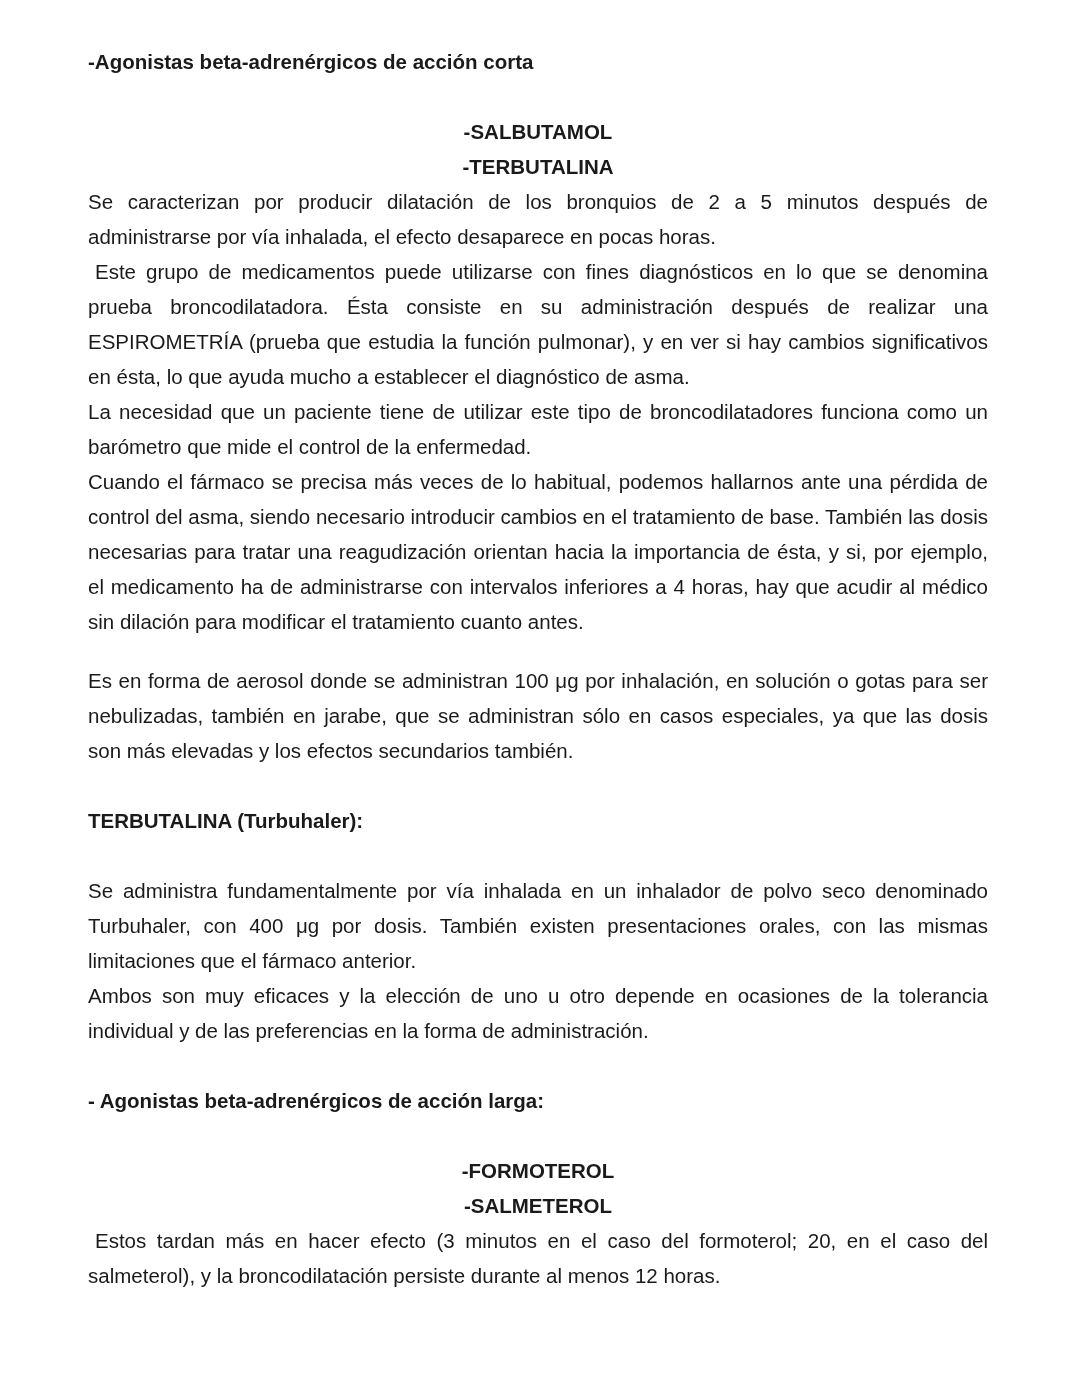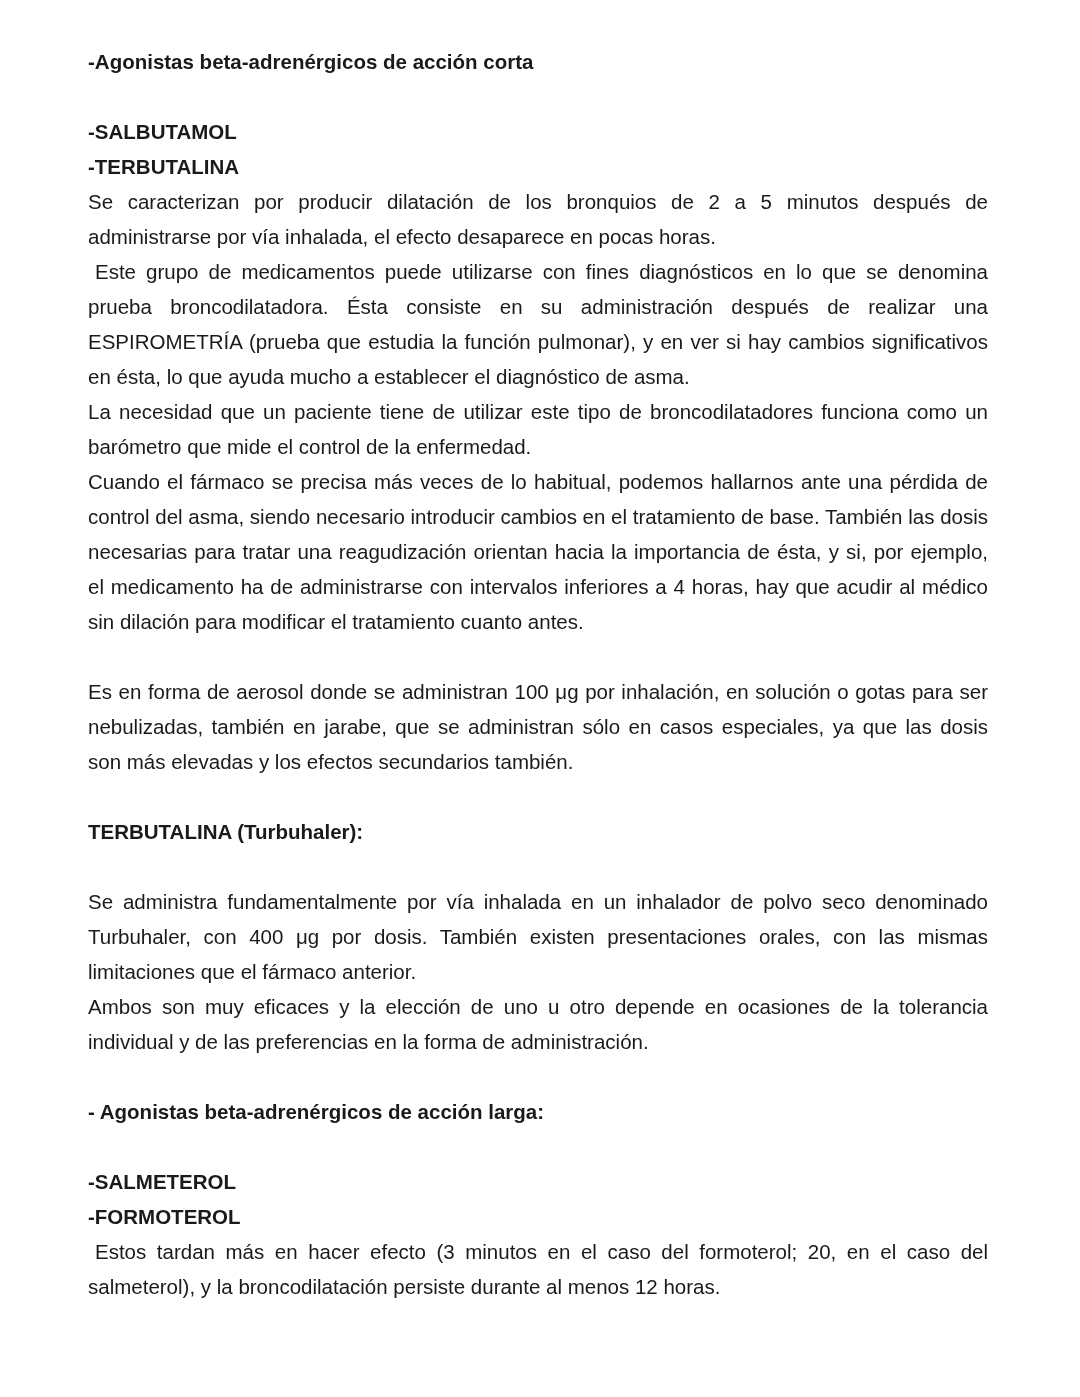--- a/index.html
+++ b/index.html
@@ -24,7 +24,7 @@
   }
   .heading.mt { margin-top: 35px; }
   .heading.mb { margin-bottom: 35px; }
-  .drug-list { margin-top: 35px; }
+  .drug-list { margin-top: 35px; text-align: center; }
   .drug { font-weight: bold; }
   .para {
     text-align: justify;

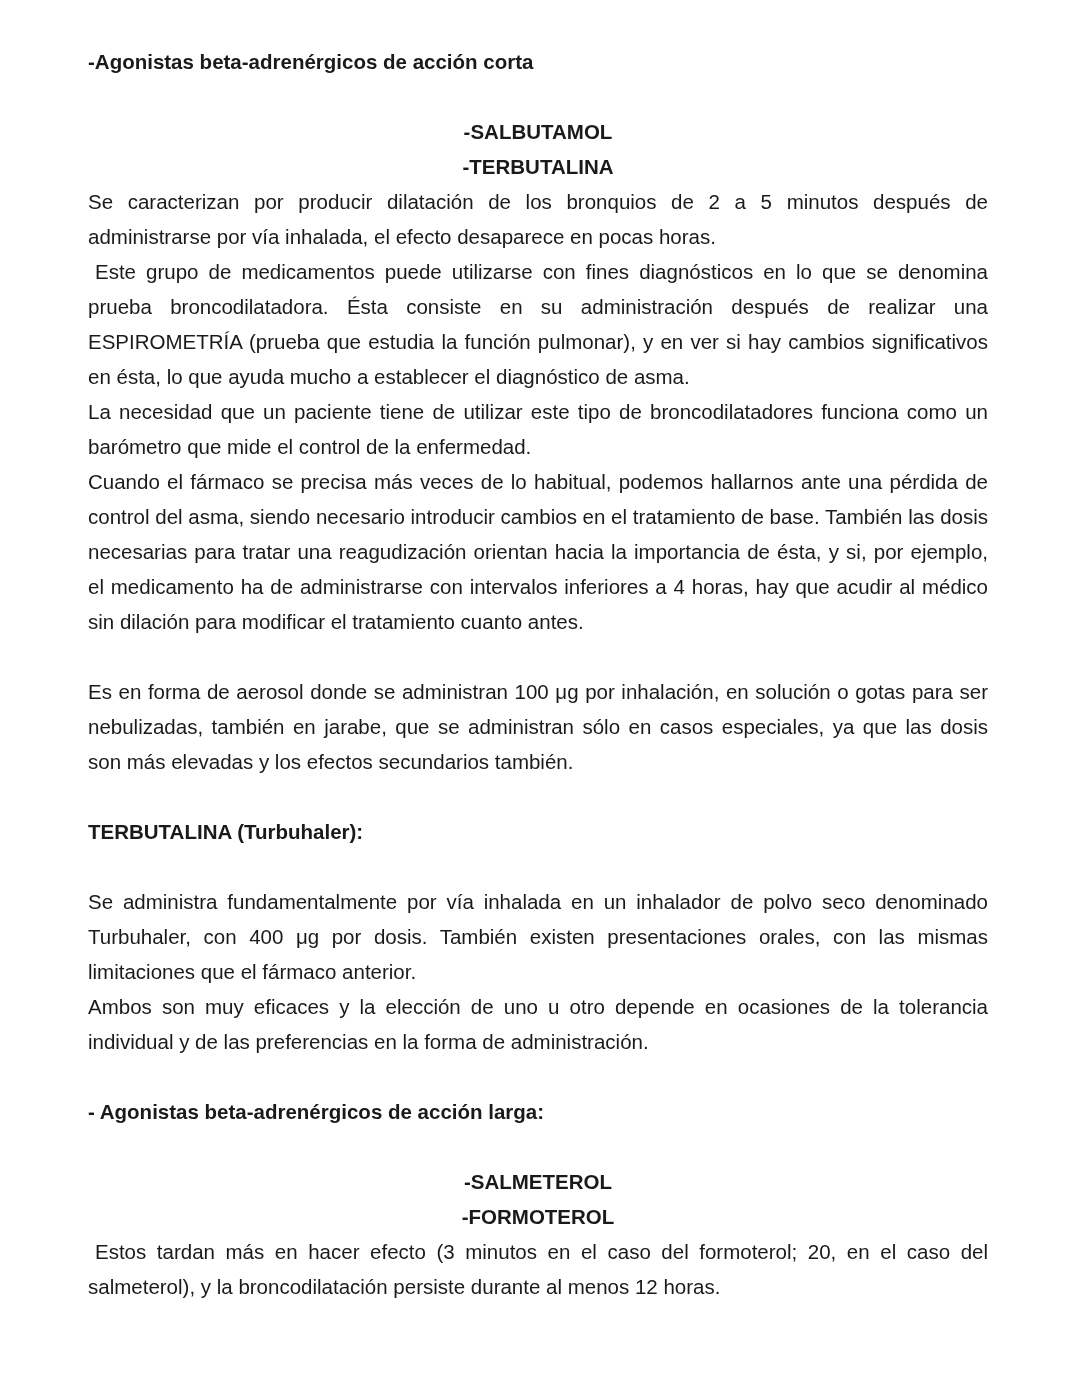--- a/index.html
+++ b/index.html
@@ -30,7 +30,7 @@
     text-align: justify;
     margin: 0;
   }
-  .para.mt { margin-top: 35px; }
+  .para.mt { margin-top: 24px; }
   .para.indent { text-indent: 7px; }
   .bold-inline { font-weight: normal; }
 </style>

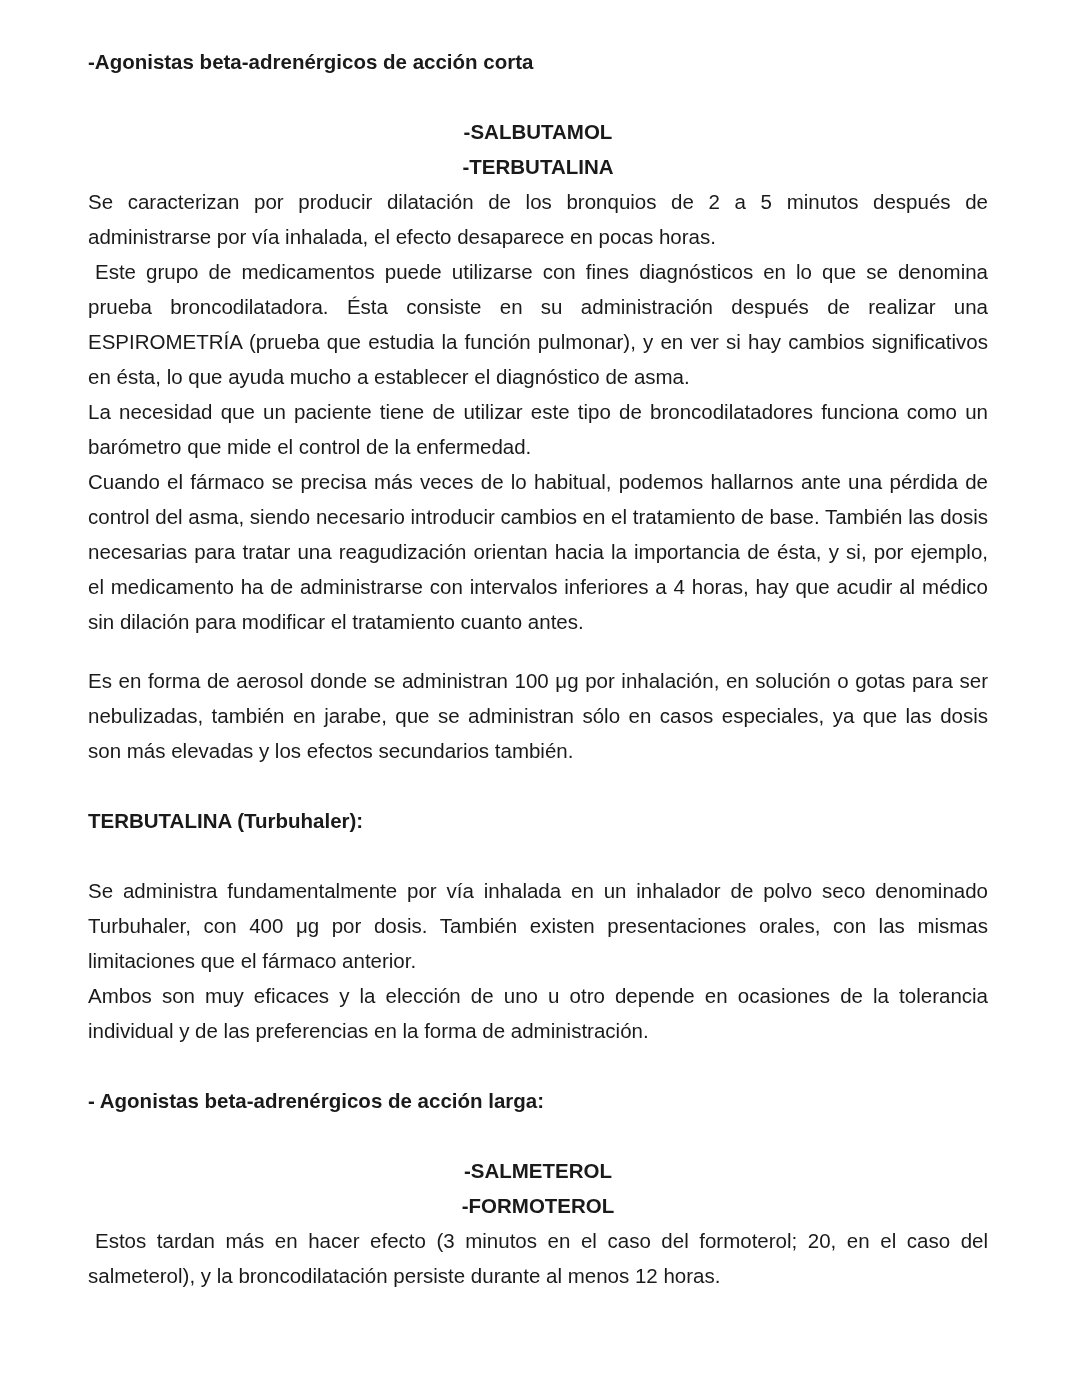--- a/index.html
+++ b/index.html
@@ -66,8 +66,8 @@
   <div class="heading mt">- Agonistas beta-adrenérgicos de acción larga:</div>
 
   <div class="drug-list">
+    <div class="drug">-FORMOTEROL</div>
     <div class="drug">-SALMETEROL</div>
-    <div class="drug">-FORMOTEROL</div>
   </div>
 
   <p class="para indent">Estos tardan más en hacer efecto (3 minutos en el caso del formoterol; 20, en el caso del salmeterol), y la broncodilatación persiste durante al menos 12 horas.</p>

